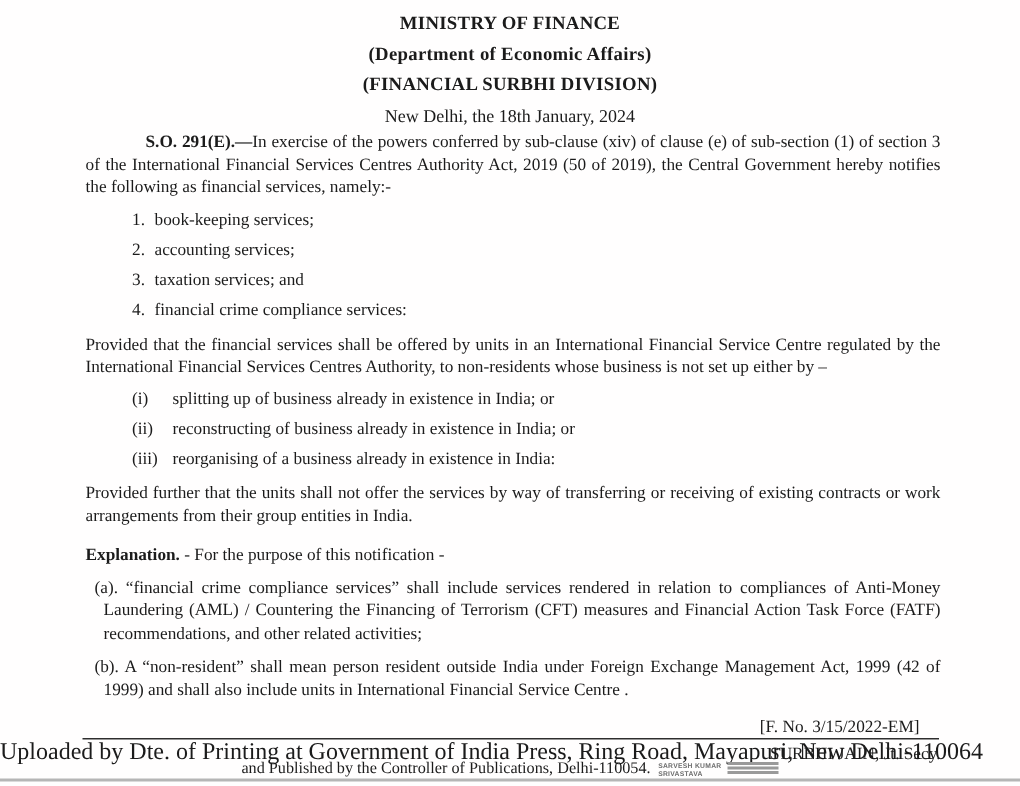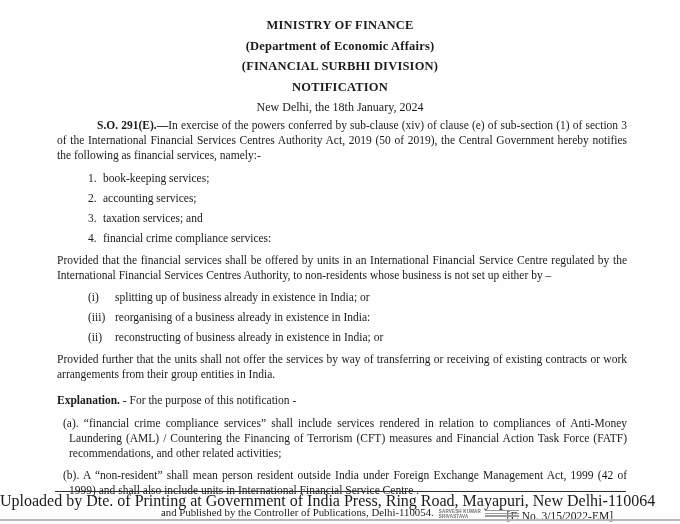--- a/index.html
+++ b/index.html
@@ -13,7 +13,7 @@
     overflow: hidden;
     box-sizing: border-box;
   }
-  .doc-header { text-align: center; padding-top: 19px; }
+  .doc-header { text-align: center; padding-top: 9px; }
   .h-line {
     font-size: 12.5px;
     font-weight: bold;

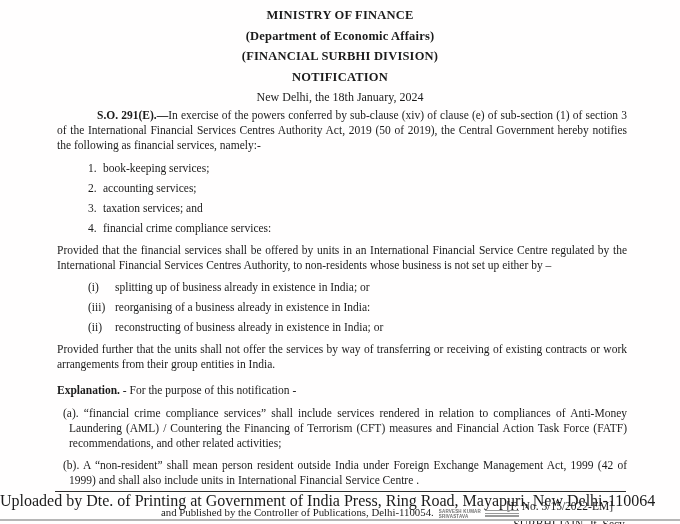--- a/index.html
+++ b/index.html
@@ -97,7 +97,6 @@
     <div class="h-line">MINISTRY OF FINANCE</div>
     <div class="h-line">(Department of Economic Affairs)</div>
     <div class="h-line">(FINANCIAL SURBHI DIVISION)</div>
-    <div class="h-line">NOTIFICATION</div>
     <div class="dateline">New Delhi, the 18th January, 2024</div>
   </header>
 

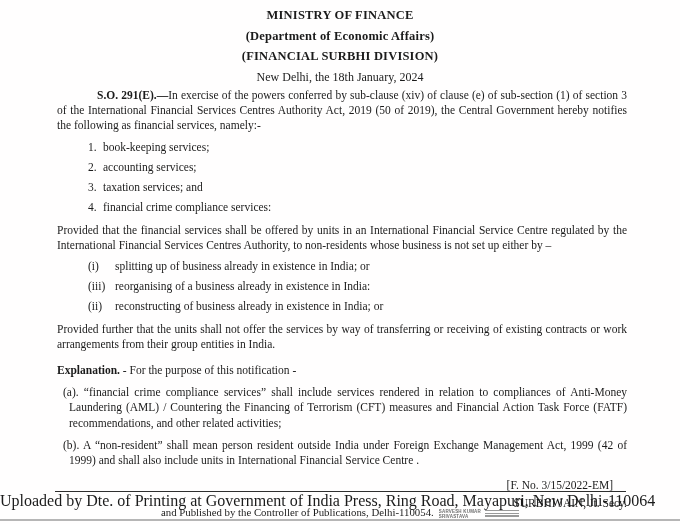--- a/index.html
+++ b/index.html
@@ -119,12 +119,12 @@
           <span>splitting up of business already in existence in India; or</span>
         </div>
       <div class="cond">
+          <span class="marker">(ii)</span>
+          <span>reconstructing of business already in existence in India; or</span>
+        </div>
+      <div class="cond">
           <span class="marker">(iii)</span>
           <span>reorganising of a business already in existence in India:</span>
-        </div>
-      <div class="cond">
-          <span class="marker">(ii)</span>
-          <span>reconstructing of business already in existence in India; or</span>
         </div>
     </div>
 

